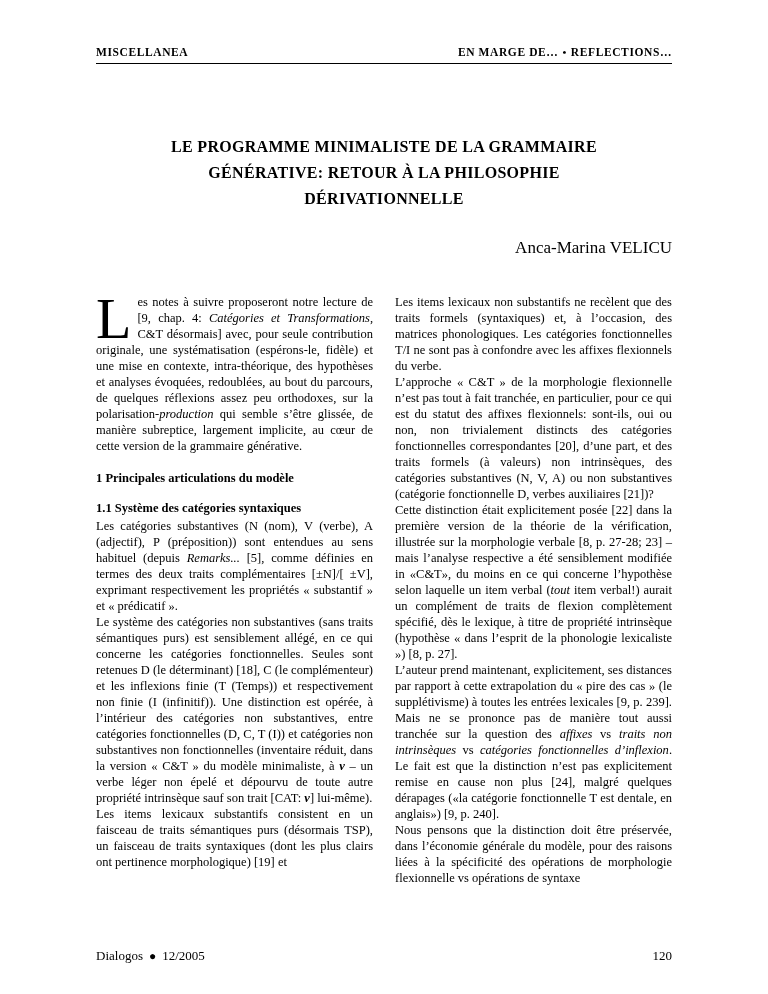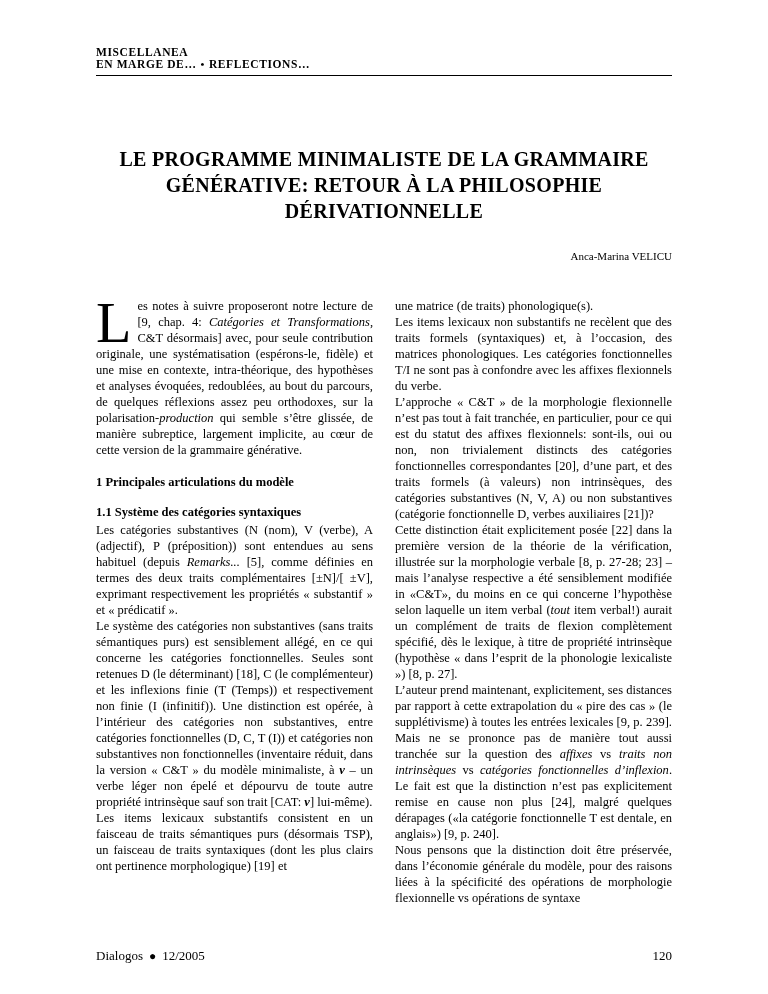--- a/index.html
+++ b/index.html
@@ -18,7 +18,7 @@
   }
   .header-row {
     display: flex; justify-content: space-between; align-items: flex-start;
-    font-size: 11.5px; font-weight: bold; letter-spacing: 0.6px; flex-direction: column;
+    font-size: 11.5px; font-weight: bold; letter-spacing: 0.6px;
   }
   .header-right { display: flex; align-items: baseline; gap: 4px; }
   .header-rule {

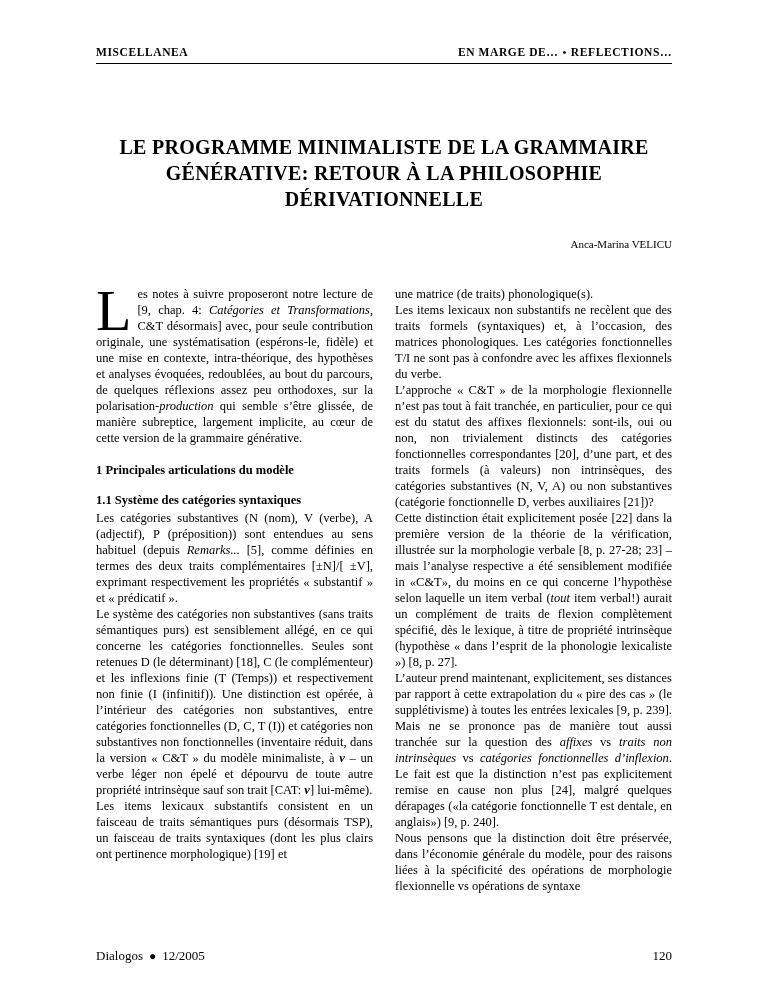--- a/index.html
+++ b/index.html
@@ -29,7 +29,7 @@
     margin-top: 70px;
     text-align: center;
     font-weight: bold;
-    font-size: 20px; line-height: 26px;
+    font-size: 16px; line-height: 26px;
     letter-spacing: 0.3px;
   }
   .author {

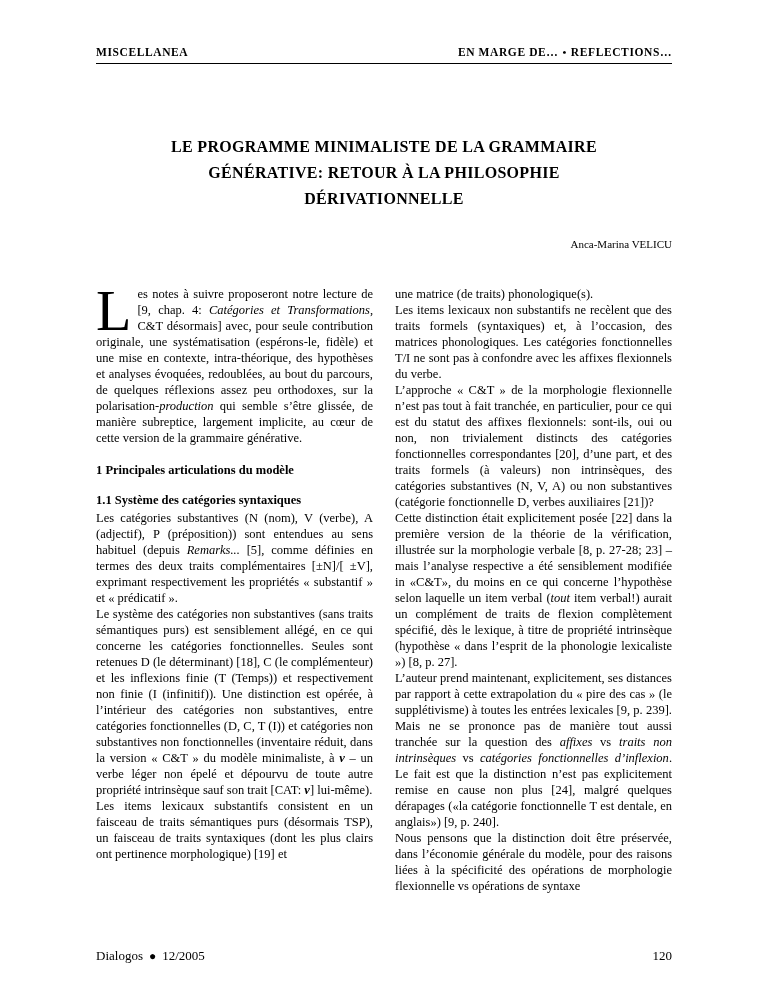--- a/index.html
+++ b/index.html
@@ -35,7 +35,7 @@
   .author {
     margin-top: 26px;
     text-align: right;
-    font-size: 11px;
+    font-size: 17px;
   }
   .columns {
     margin-top: 36px;

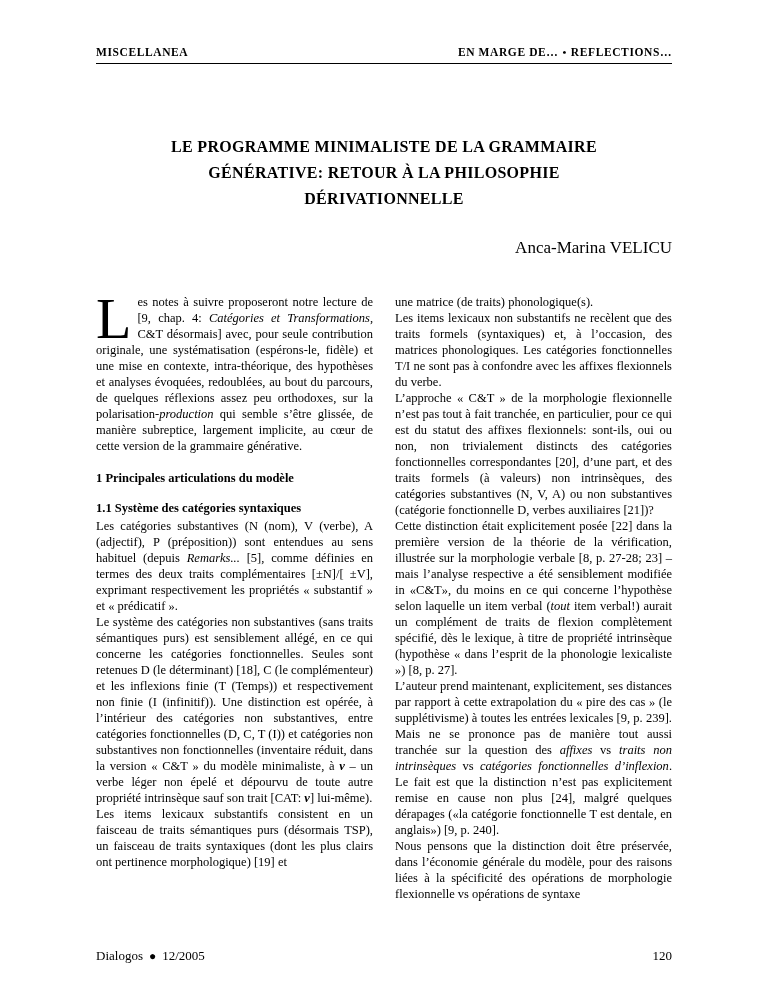--- a/index.html
+++ b/index.html
@@ -98,7 +98,6 @@
         <p class="para">Les items lexicaux substantifs consistent en un faisceau de traits sémantiques purs (désormais TSP), un faisceau de traits syntaxiques (dont les plus clairs ont pertinence morphologique) [19] et</p>
       </div>
     <div class="col" id="col-right">
-        <p class="para">une matrice (de traits) phonologique(s).</p>
         <p class="para">Les items lexicaux non substantifs ne recèlent que des traits formels (syntaxiques) et, à l’occasion, des matrices phonologiques. Les catégories fonctionnelles T/I ne sont pas à confondre avec les affixes flexionnels du verbe.</p>
         <p class="para">L’approche « C&amp;T » de la morphologie flexionnelle n’est pas tout à fait tranchée, en particulier, pour ce qui est du statut des affixes flexionnels: sont-ils, oui ou non, non trivialement distincts des catégories fonctionnelles correspondantes [20], d’une part, et des traits formels (à valeurs) non intrinsèques, des catégories substantives (N, V, A) ou non substantives (catégorie fonctionnelle D, verbes auxiliaires [21])?</p>
         <p class="para">Cette distinction était explicitement posée [22] dans la première version de la théorie de la vérification, illustrée sur la morphologie verbale [8, p. 27-28; 23] – mais l’analyse respective a été sensiblement modifiée in «C&amp;T», du moins en ce qui concerne l’hypothèse selon laquelle un item verbal (<i>tout</i> item verbal!) aurait un complément de traits de flexion complètement spécifié, dès le lexique, à titre de propriété intrinsèque (hypothèse « dans l’esprit de la phonologie lexicaliste ») [8, p. 27].</p>

